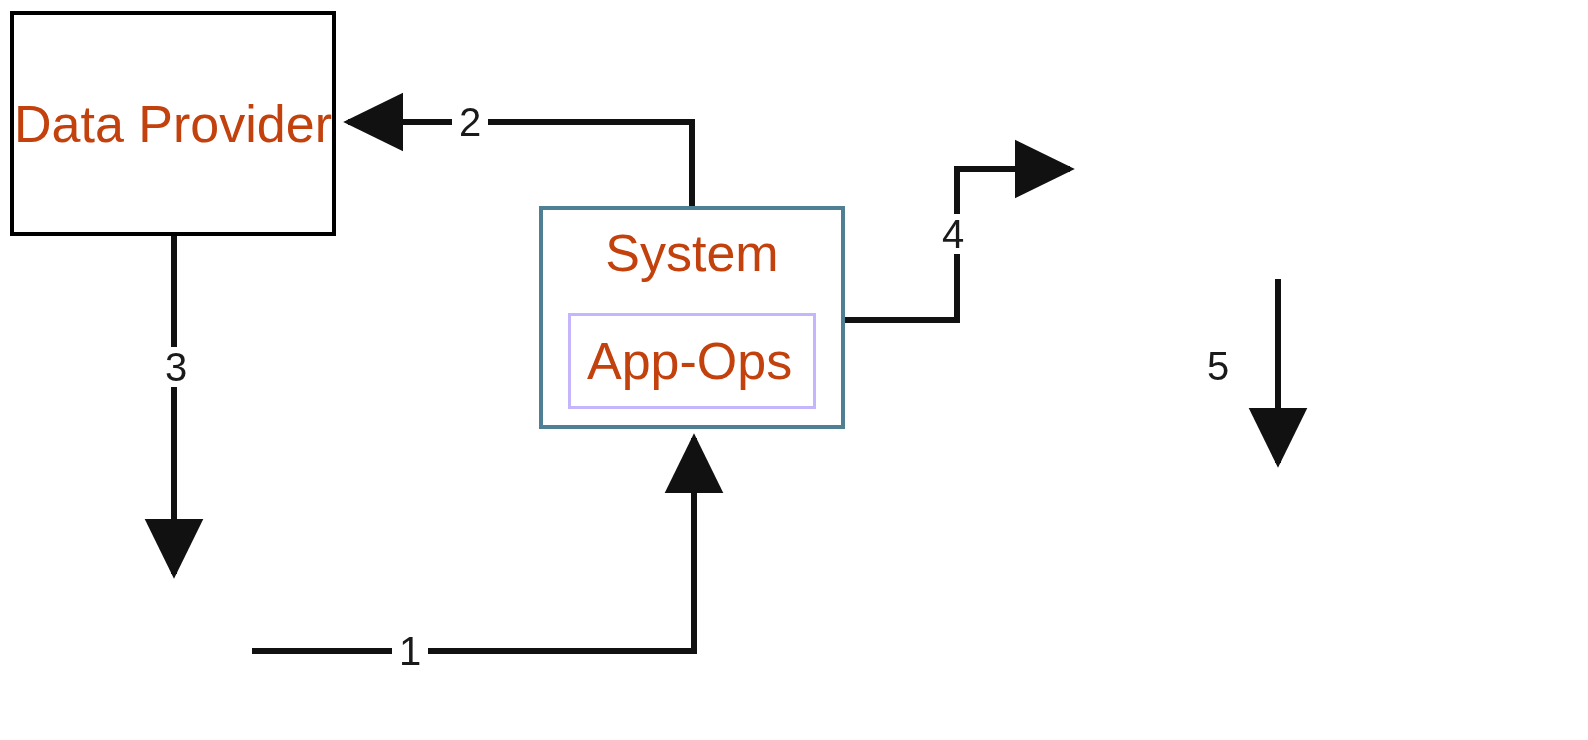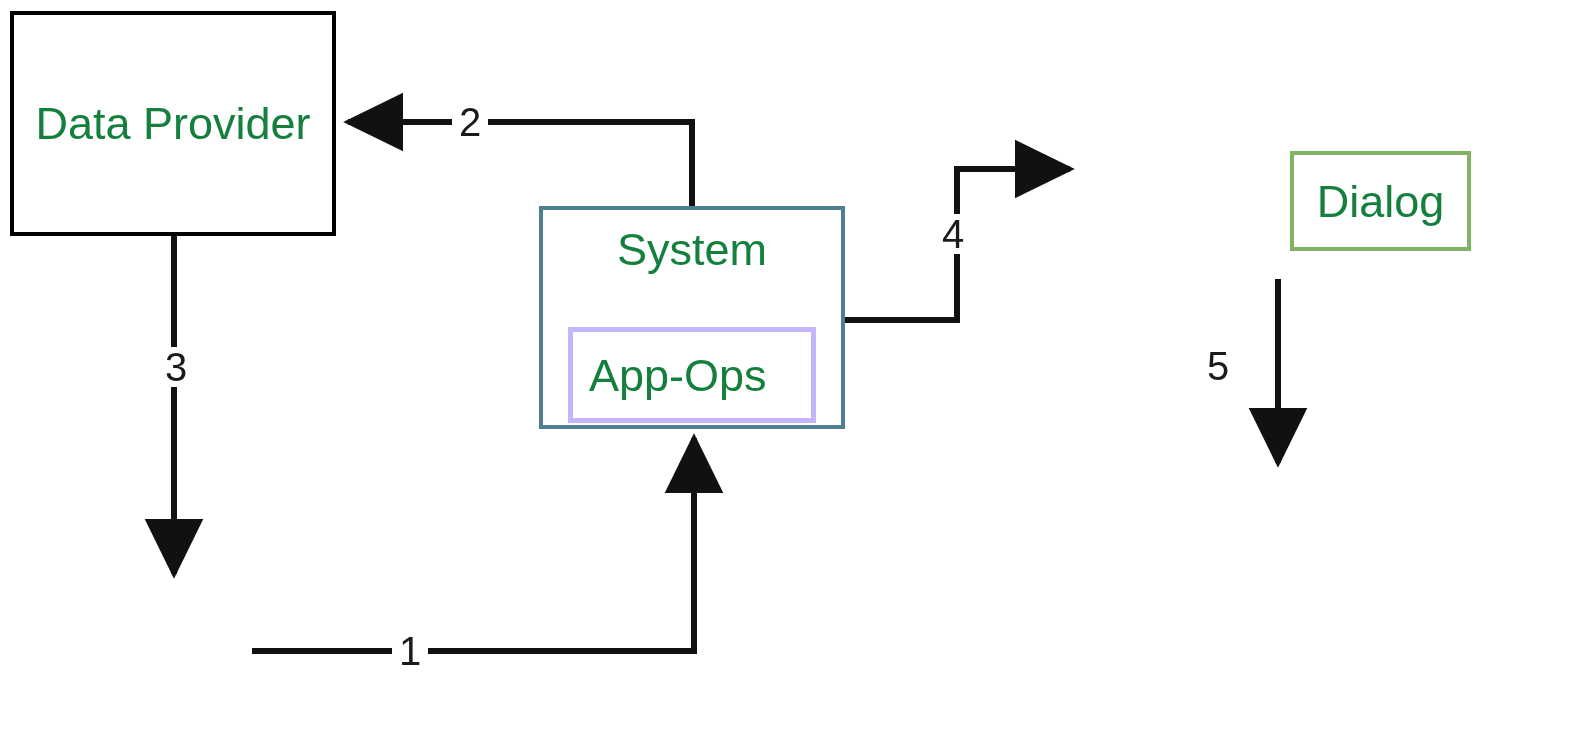--- a/index.html
+++ b/index.html
@@ -27,8 +27,8 @@
     justify-content: center;
   }
   .node-label {
-    color: #15803d;
-    font-size: 45px;
+    color: #c2410c;
+    font-size: 52px;
     line-height: 1;
     white-space: nowrap;
     user-select: none;

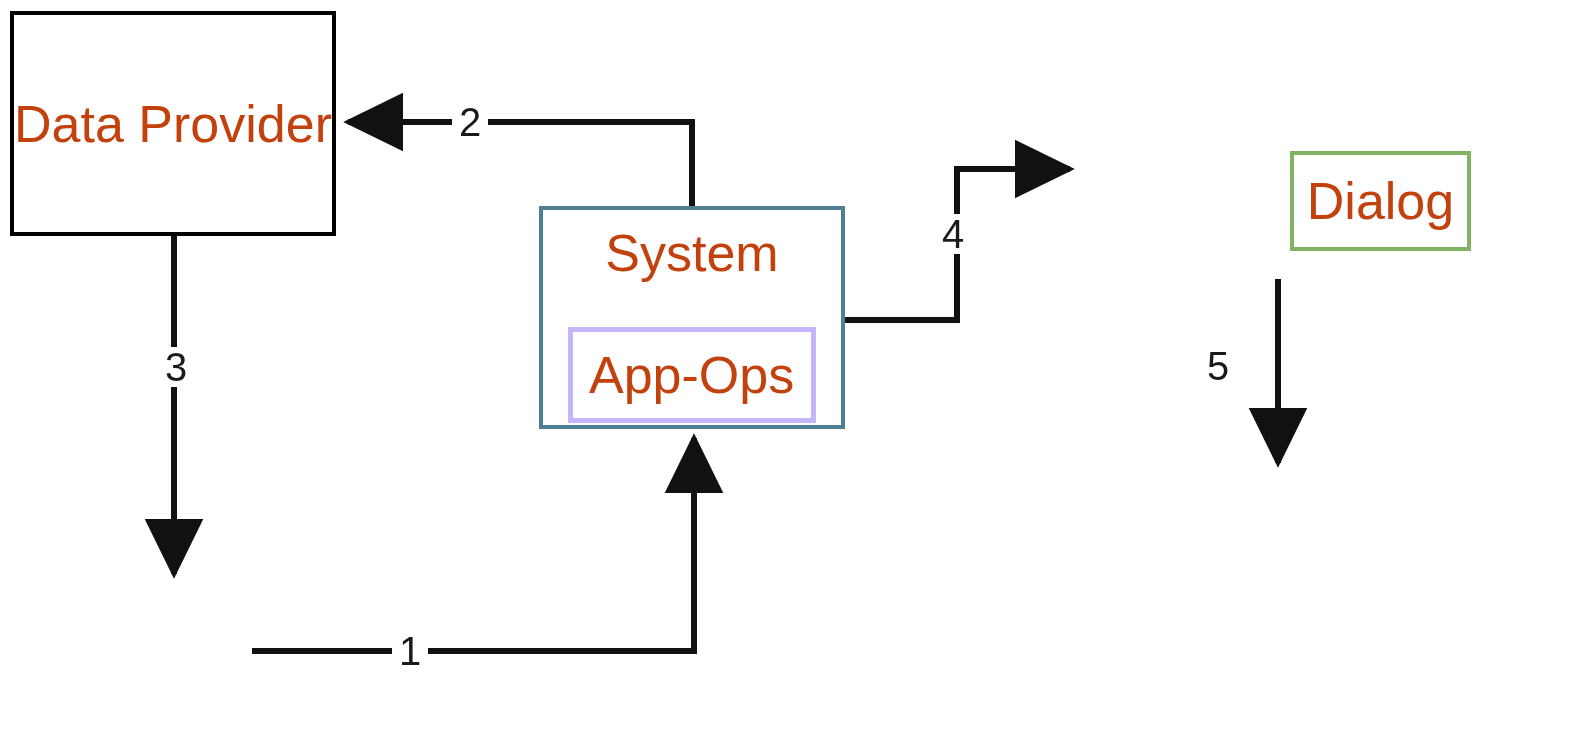--- a/index.html
+++ b/index.html
@@ -156,9 +156,6 @@
   </div>
 
 
-  <div class="node" id="node-dialog">
-    <span class="node-label">Dialog</span>
-  </div>
 
 
 </div>

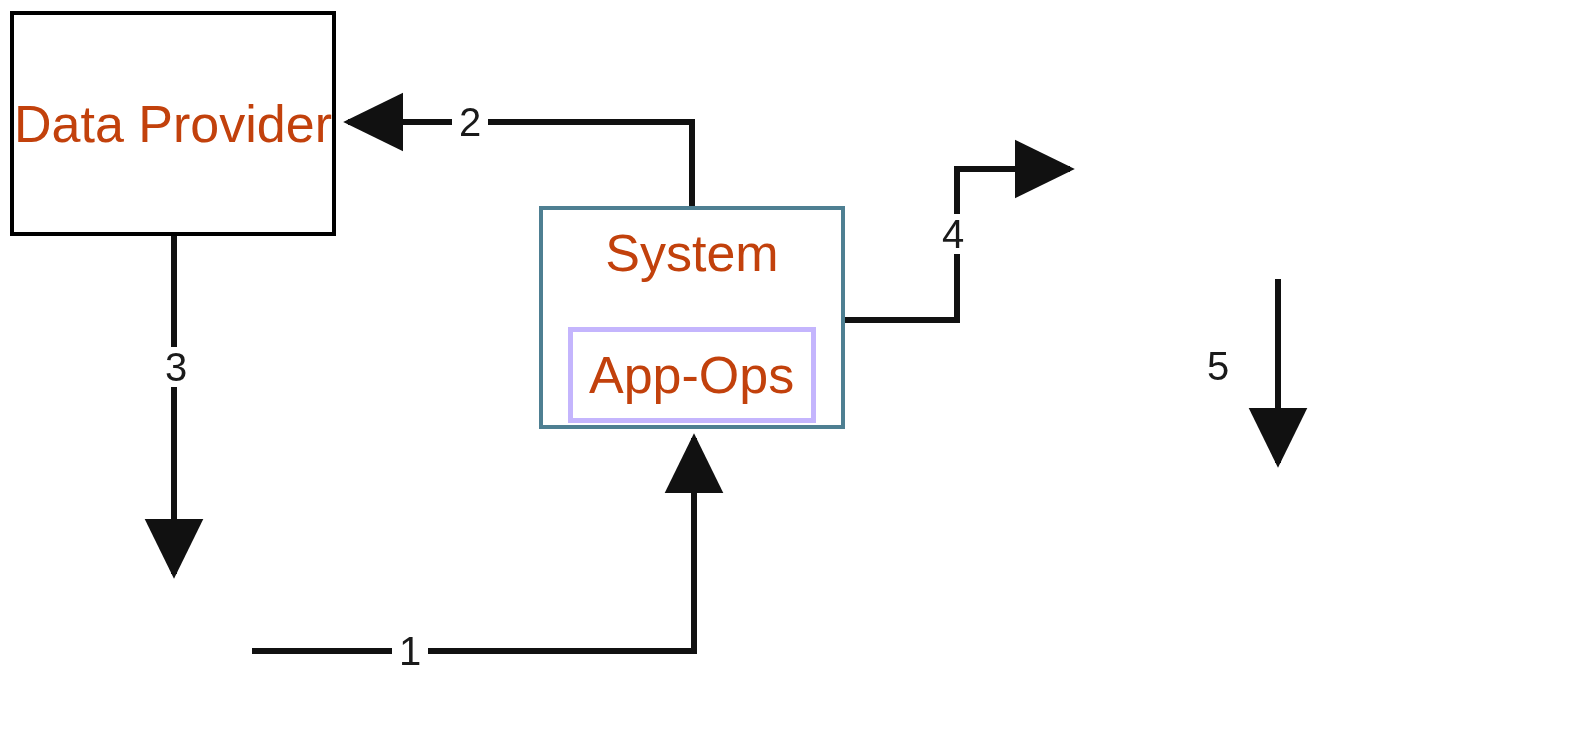--- a/index.html
+++ b/index.html
@@ -62,9 +62,9 @@
 
   
   #node-app-ops {
-    left: 568px; top: 327px;
+    left: 568px; top: 313px;
     width: 248px; height: 96px;
-    border: 5px solid #c4b5fd;
+    border: 3px solid #c4b5fd;
     align-items: center;
     justify-content: flex-start;
   }

